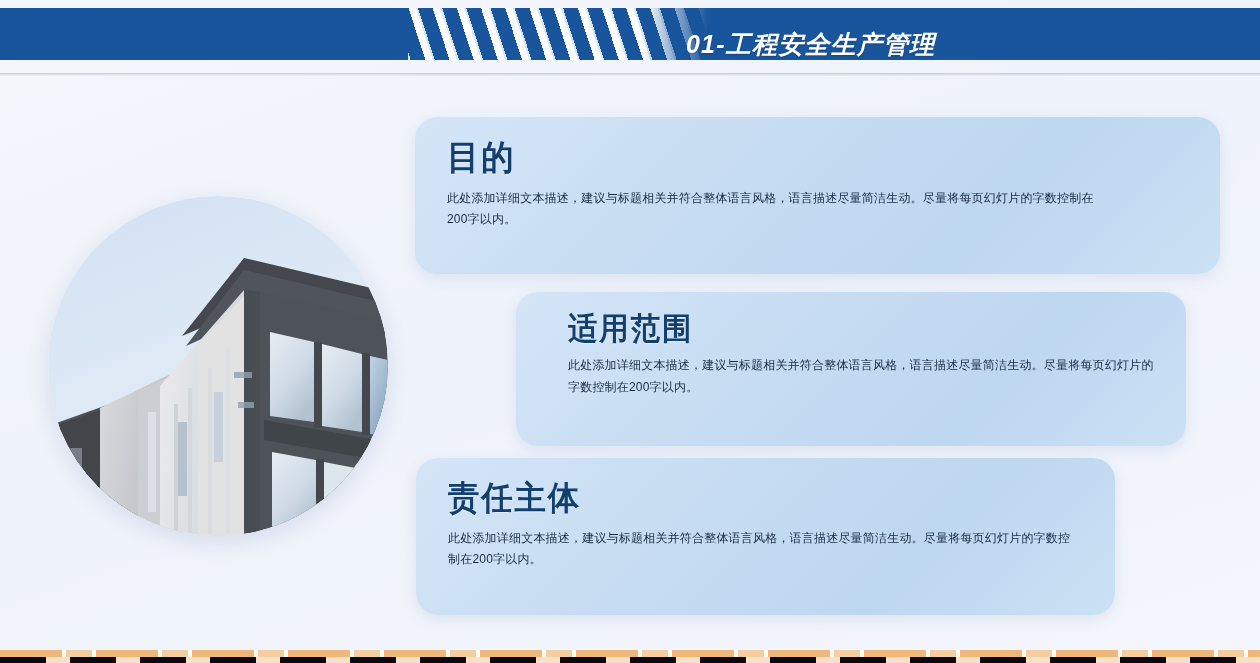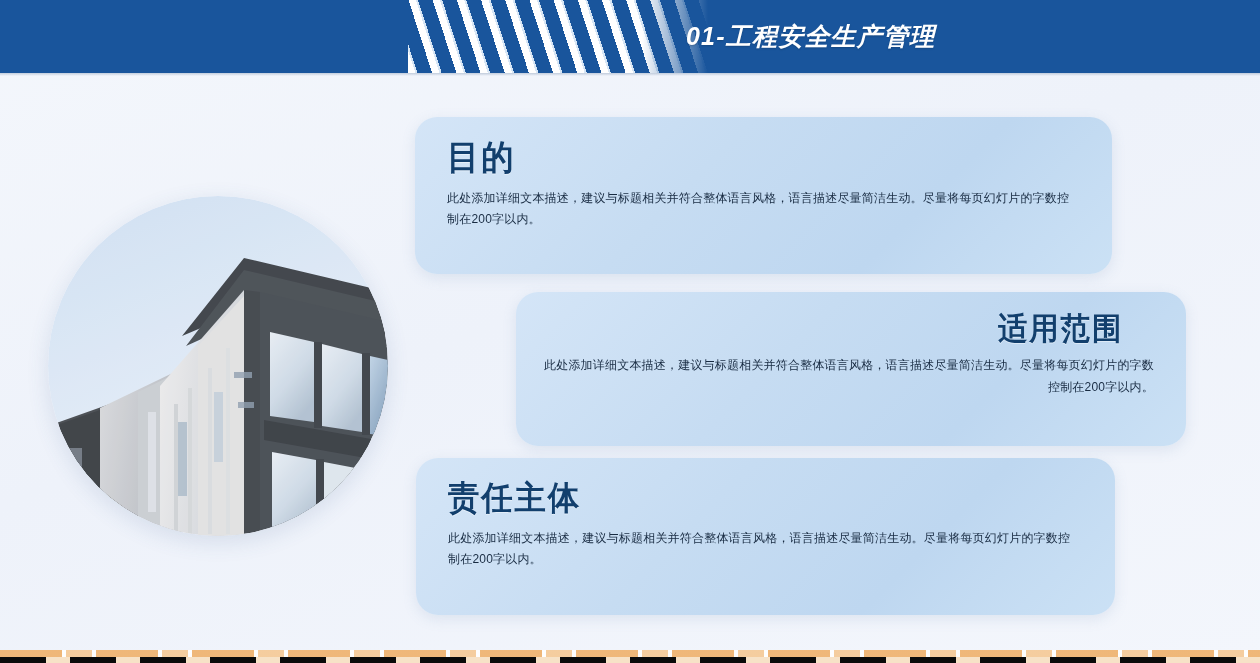--- a/index.html
+++ b/index.html
@@ -19,7 +19,7 @@
 
   
   .header{
-    position:absolute;left:0;top:0;width:1260px;height:73px;
+    position:absolute;left:0;top:8px;width:1260px;height:52px;
     background:#19559c;
     overflow:hidden;
   }

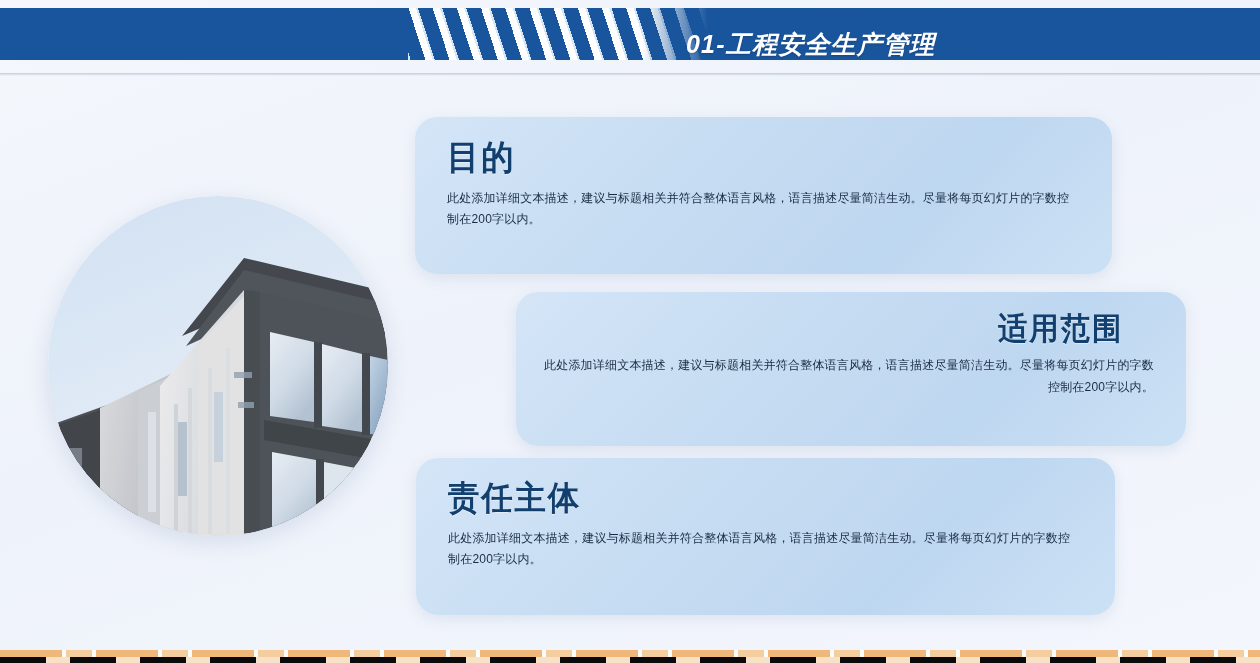--- a/index.html
+++ b/index.html
@@ -68,7 +68,7 @@
     box-shadow:0 4px 14px rgba(110,140,180,0.16);
     box-sizing:border-box;
   }
-  .card-1{left:415px;top:117px;width:697px;height:157px;padding:22px 34px 0 32px;}
+  .card-1{left:415px;top:117px;width:805px;height:157px;padding:22px 34px 0 32px;}
   .card-2{left:516px;top:292px;width:670px;height:154px;padding:20px 32px 0 24px;text-align:right;}
   .card-3{left:416px;top:458px;width:699px;height:157px;padding:22px 22px 0 32px;}
 

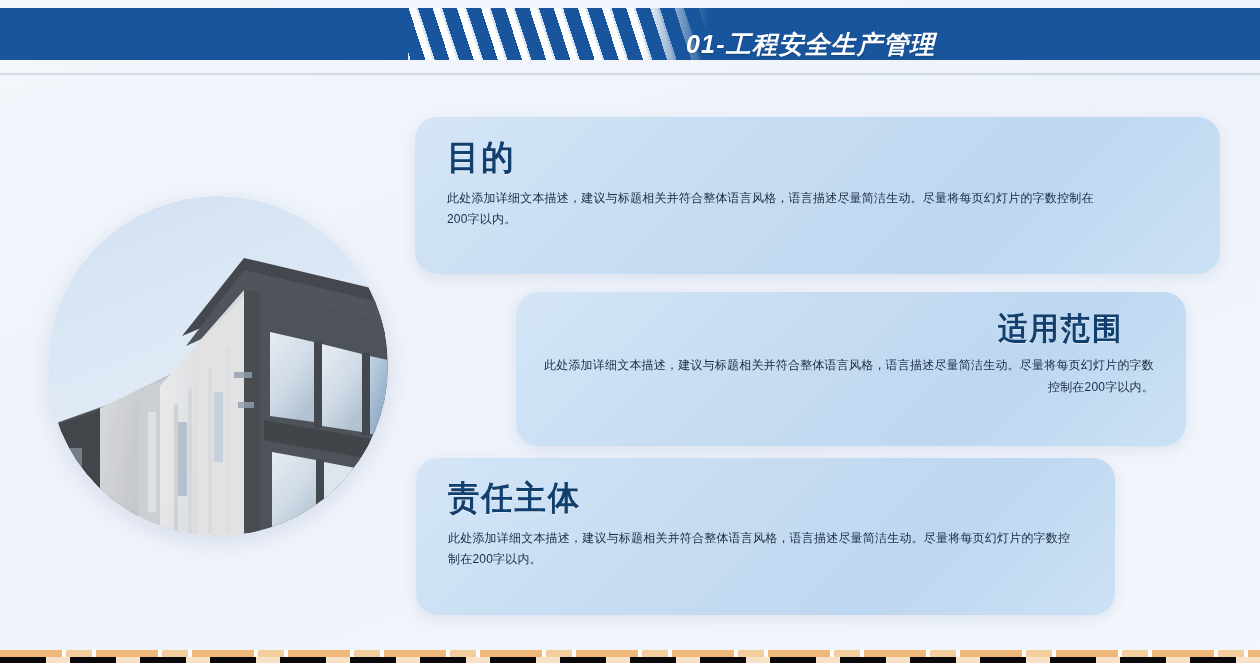--- a/index.html
+++ b/index.html
@@ -69,7 +69,7 @@
     box-sizing:border-box;
   }
   .card-1{left:415px;top:117px;width:805px;height:157px;padding:22px 34px 0 32px;}
-  .card-2{left:516px;top:292px;width:670px;height:154px;padding:20px 32px 0 24px;text-align:right;}
+  .card-2{left:516px;top:292px;width:670px;height:154px;padding:20px 32px 0 52px;}
   .card-3{left:416px;top:458px;width:699px;height:157px;padding:22px 22px 0 32px;}
 
   .card-title{

